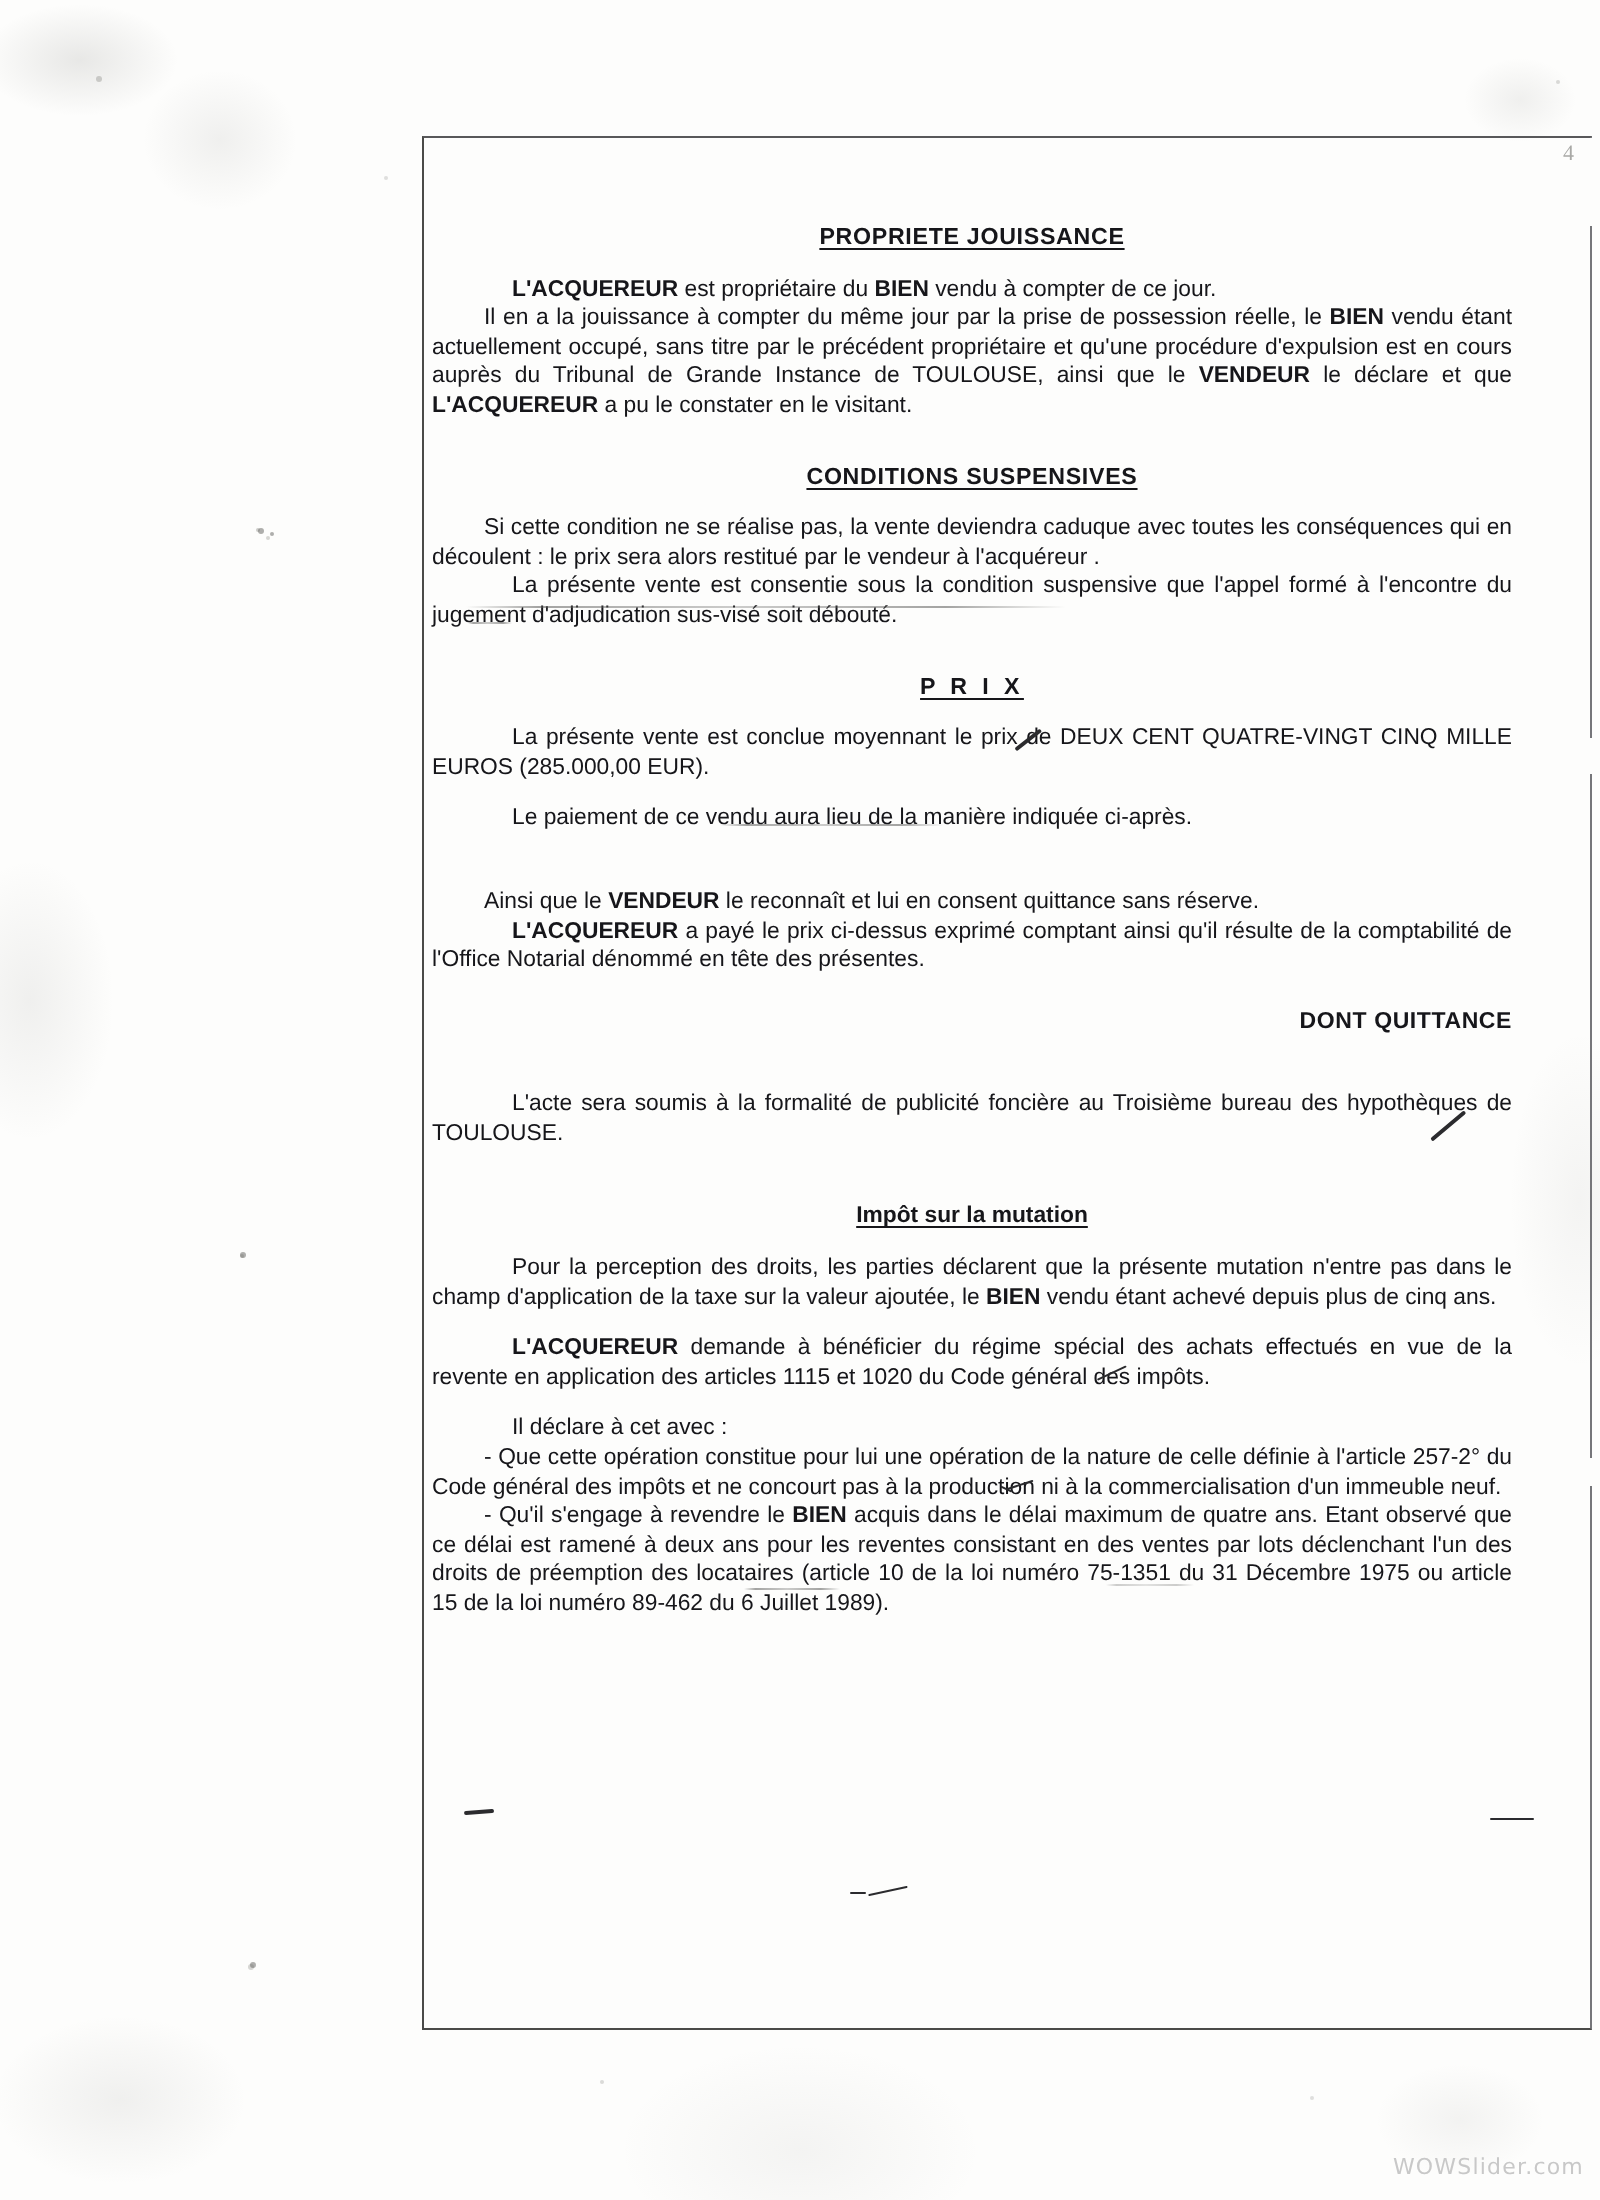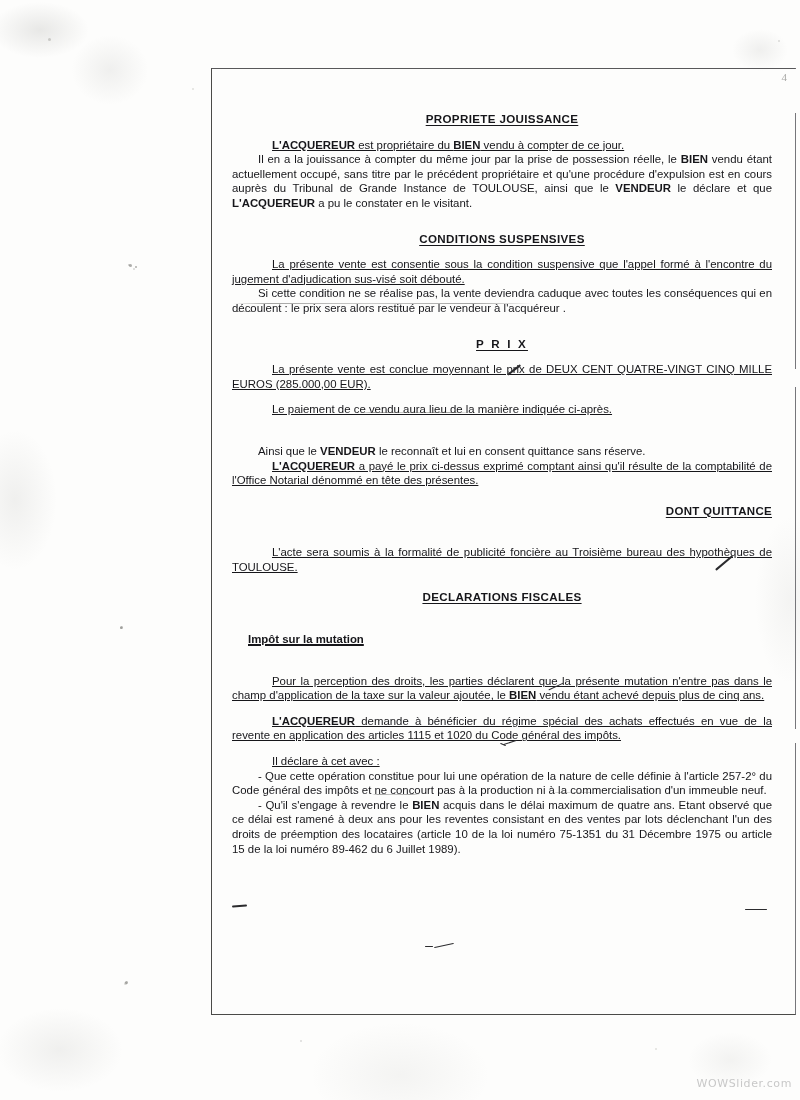--- a/index.html
+++ b/index.html
@@ -76,7 +76,7 @@
   
   .deed-body {
     position: absolute;
-    left: 232px;
+    left: 216px;
     top: 112px;
     width: 540px;
     color: #16161a;

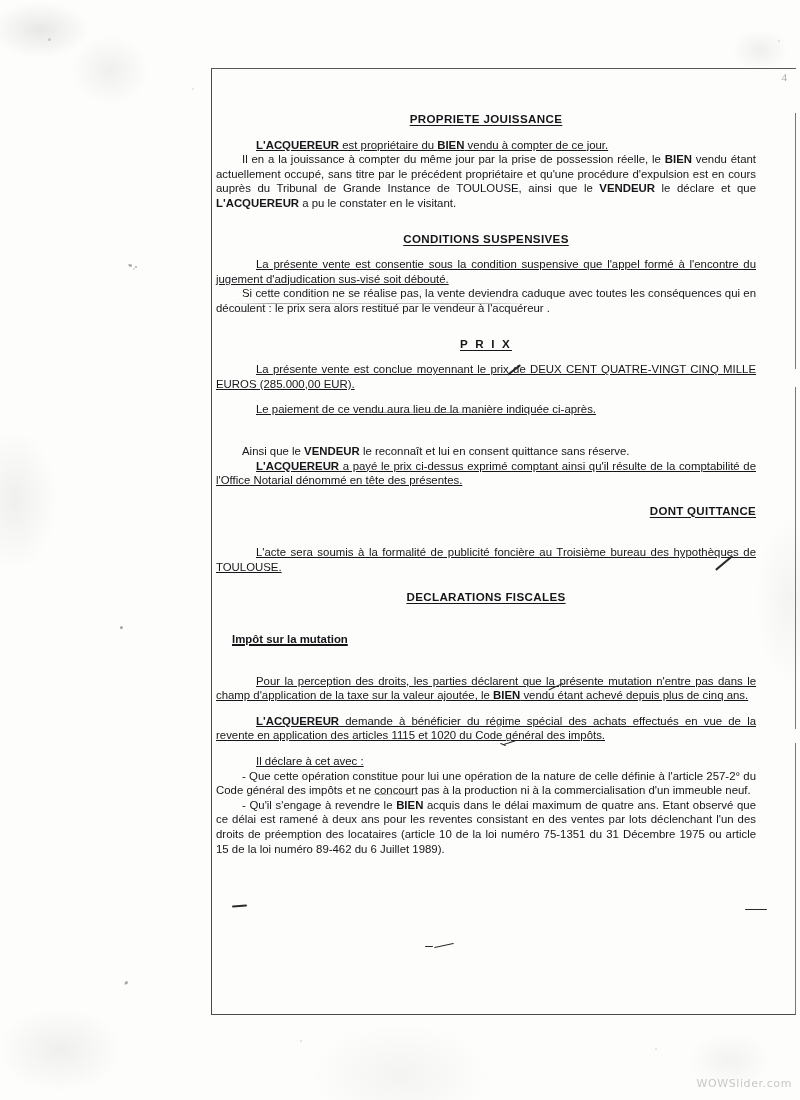--- a/index.html
+++ b/index.html
@@ -130,7 +130,7 @@
     font-size: 11.4px;
     line-height: 14.6px;
   }
-  p.para.indent { text-indent: 40px; text-decoration: underline; }
+  p.para.indent { text-indent: 40px; }
   p.para.indent-sm { text-indent: 26px; }
   b { font-weight: bold; }
   .gap-s  { height: 11px; }

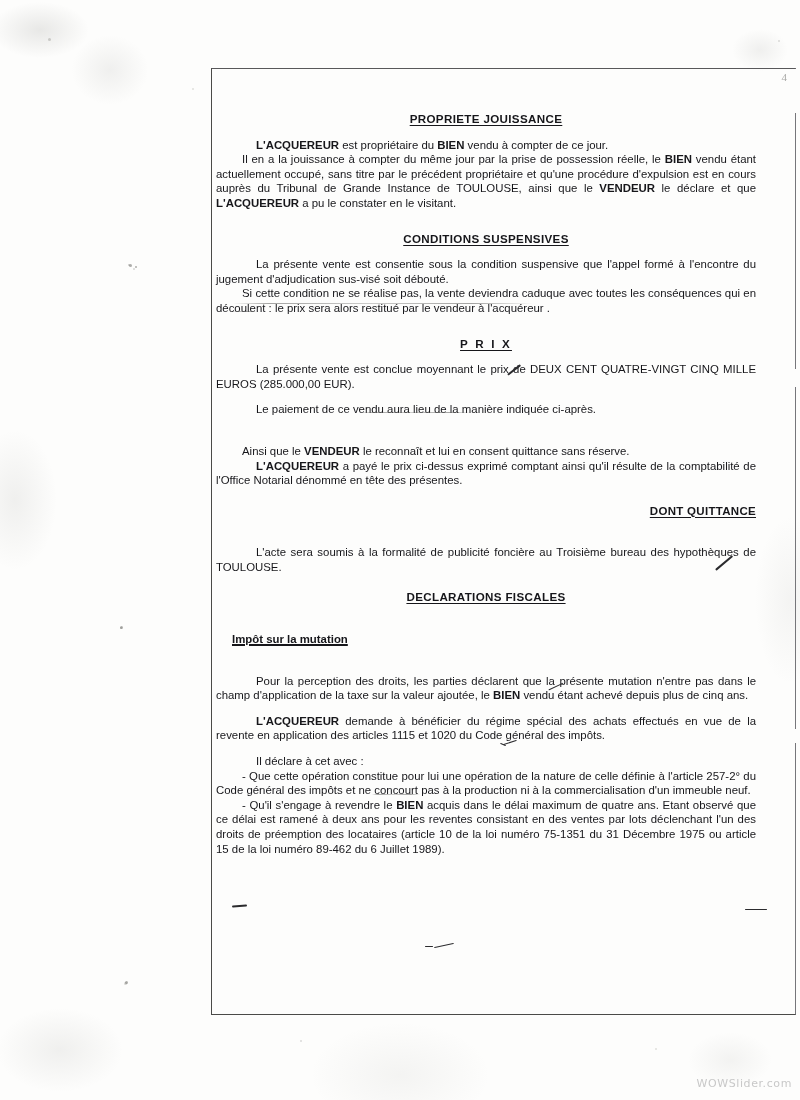--- a/index.html
+++ b/index.html
@@ -207,8 +207,8 @@
 
     <h2 class="section-title"><span class="u">CONDITIONS SUSPENSIVES</span></h2>
     <div class="gap-s"></div>
+    <p class="para indent-sm">Si cette  condition ne se réalise pas, la vente deviendra caduque avec toutes les conséquences qui en découlent : le prix sera alors restitué par le vendeur à l'acquéreur .</p>
     <p class="para indent">La présente vente est consentie sous la condition suspensive que l'appel formé à l'encontre du jugement d'adjudication sus-visé soit débouté.</p>
-    <p class="para indent-sm">Si cette  condition ne se réalise pas, la vente deviendra caduque avec toutes les conséquences qui en découlent : le prix sera alors restitué par le vendeur à l'acquéreur .</p>
 
     <div class="gap-l"></div>
 

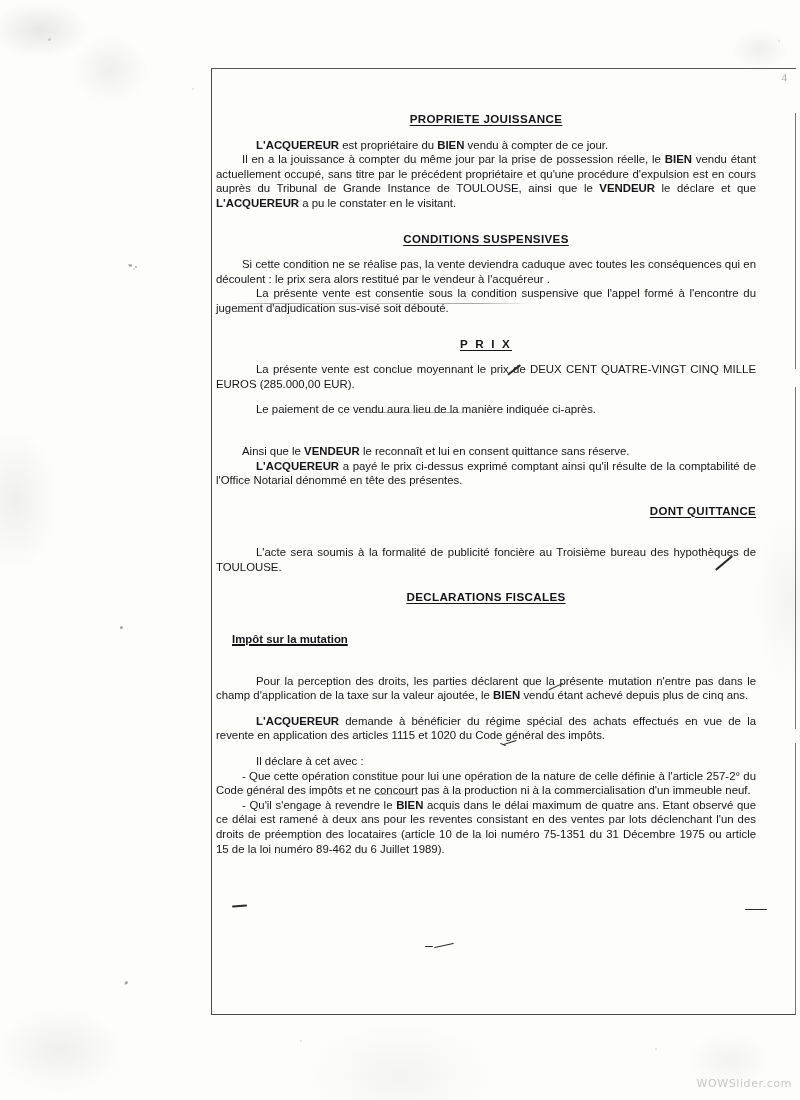--- a/index.html
+++ b/index.html
@@ -119,7 +119,6 @@
     margin: 0;
   }
   .right-title span.u {
-    text-decoration: underline;
     text-underline-offset: 2px;
   }
 

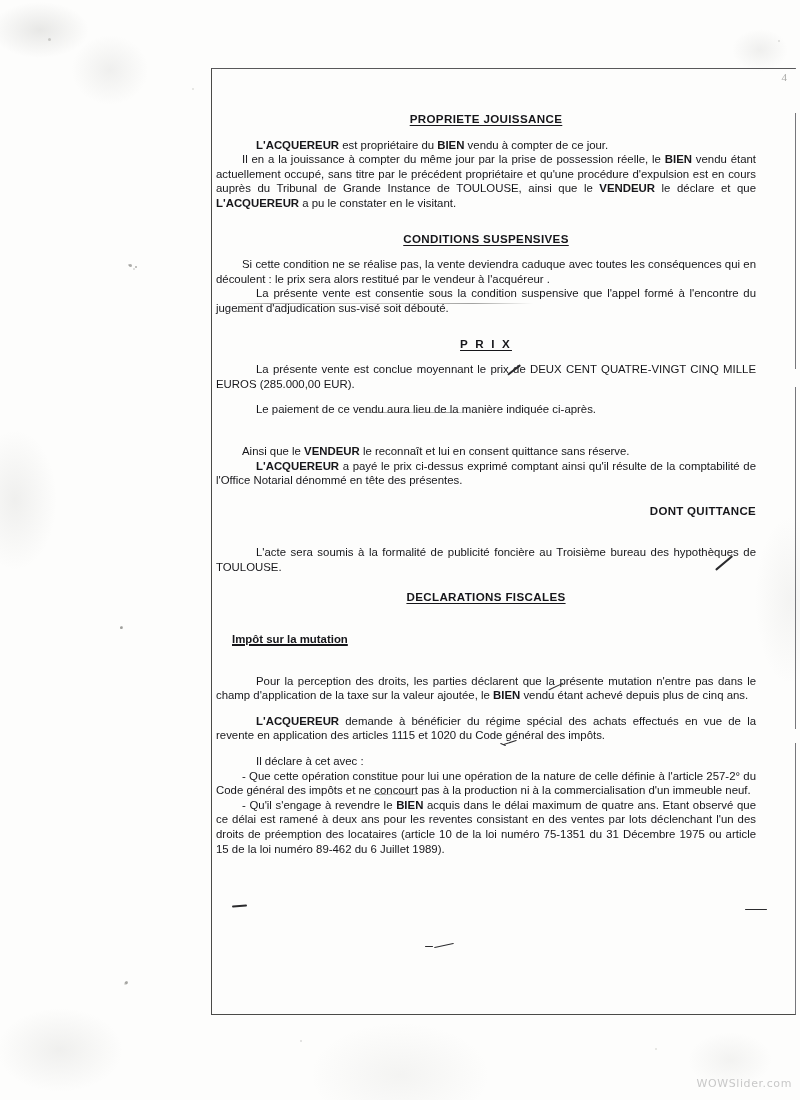--- a/index.html
+++ b/index.html
@@ -234,7 +234,6 @@
 
     <div class="gap-m"></div>
 
-    <h2 class="section-title"><span class="u">DECLARATIONS FISCALES</span></h2>
     <div class="gap-s"></div>
     <h3 class="sub-title"><span class="u">Impôt sur la mutation</span></h3>
     <div class="gap-s"></div>

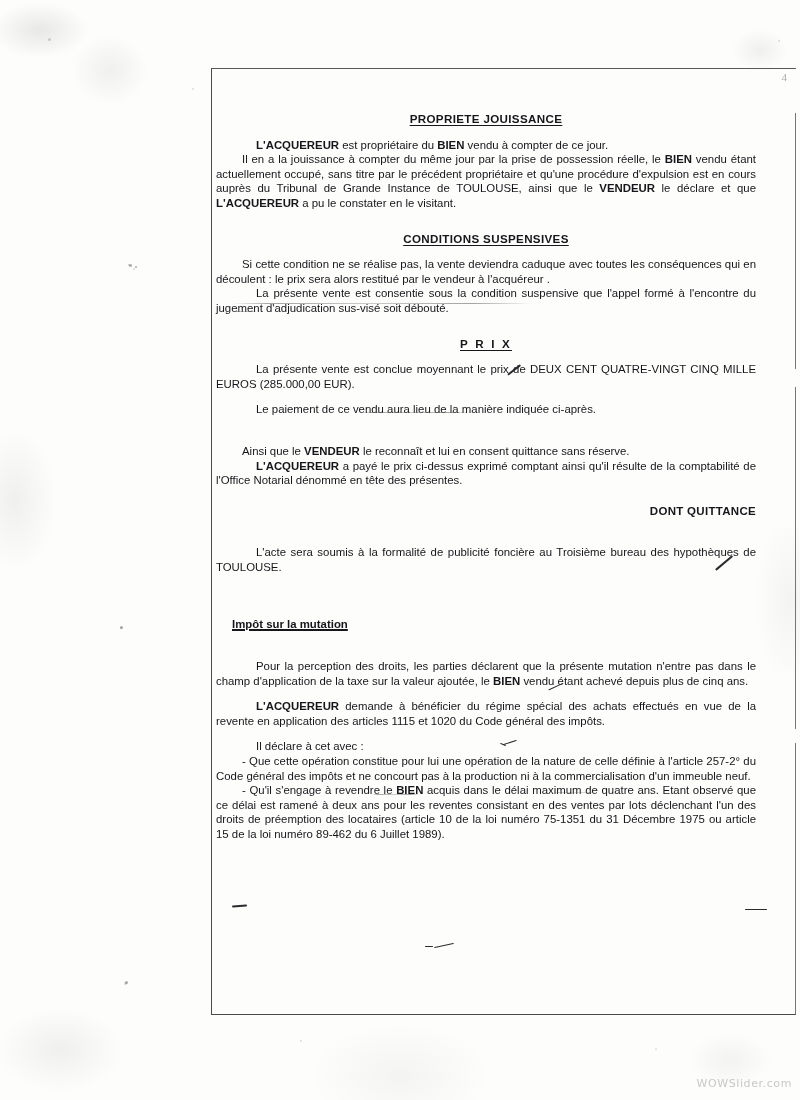--- a/index.html
+++ b/index.html
@@ -99,10 +99,9 @@
   h3.sub-title {
     font-size: 11.4px;
     font-weight: bold;
-    text-align: left;
-    margin: 16px;
+    text-align: center;
+    margin: 0;
     padding: 0;
-    text-decoration: underline;
   }
   h3.sub-title span.u {
     text-decoration: underline;

